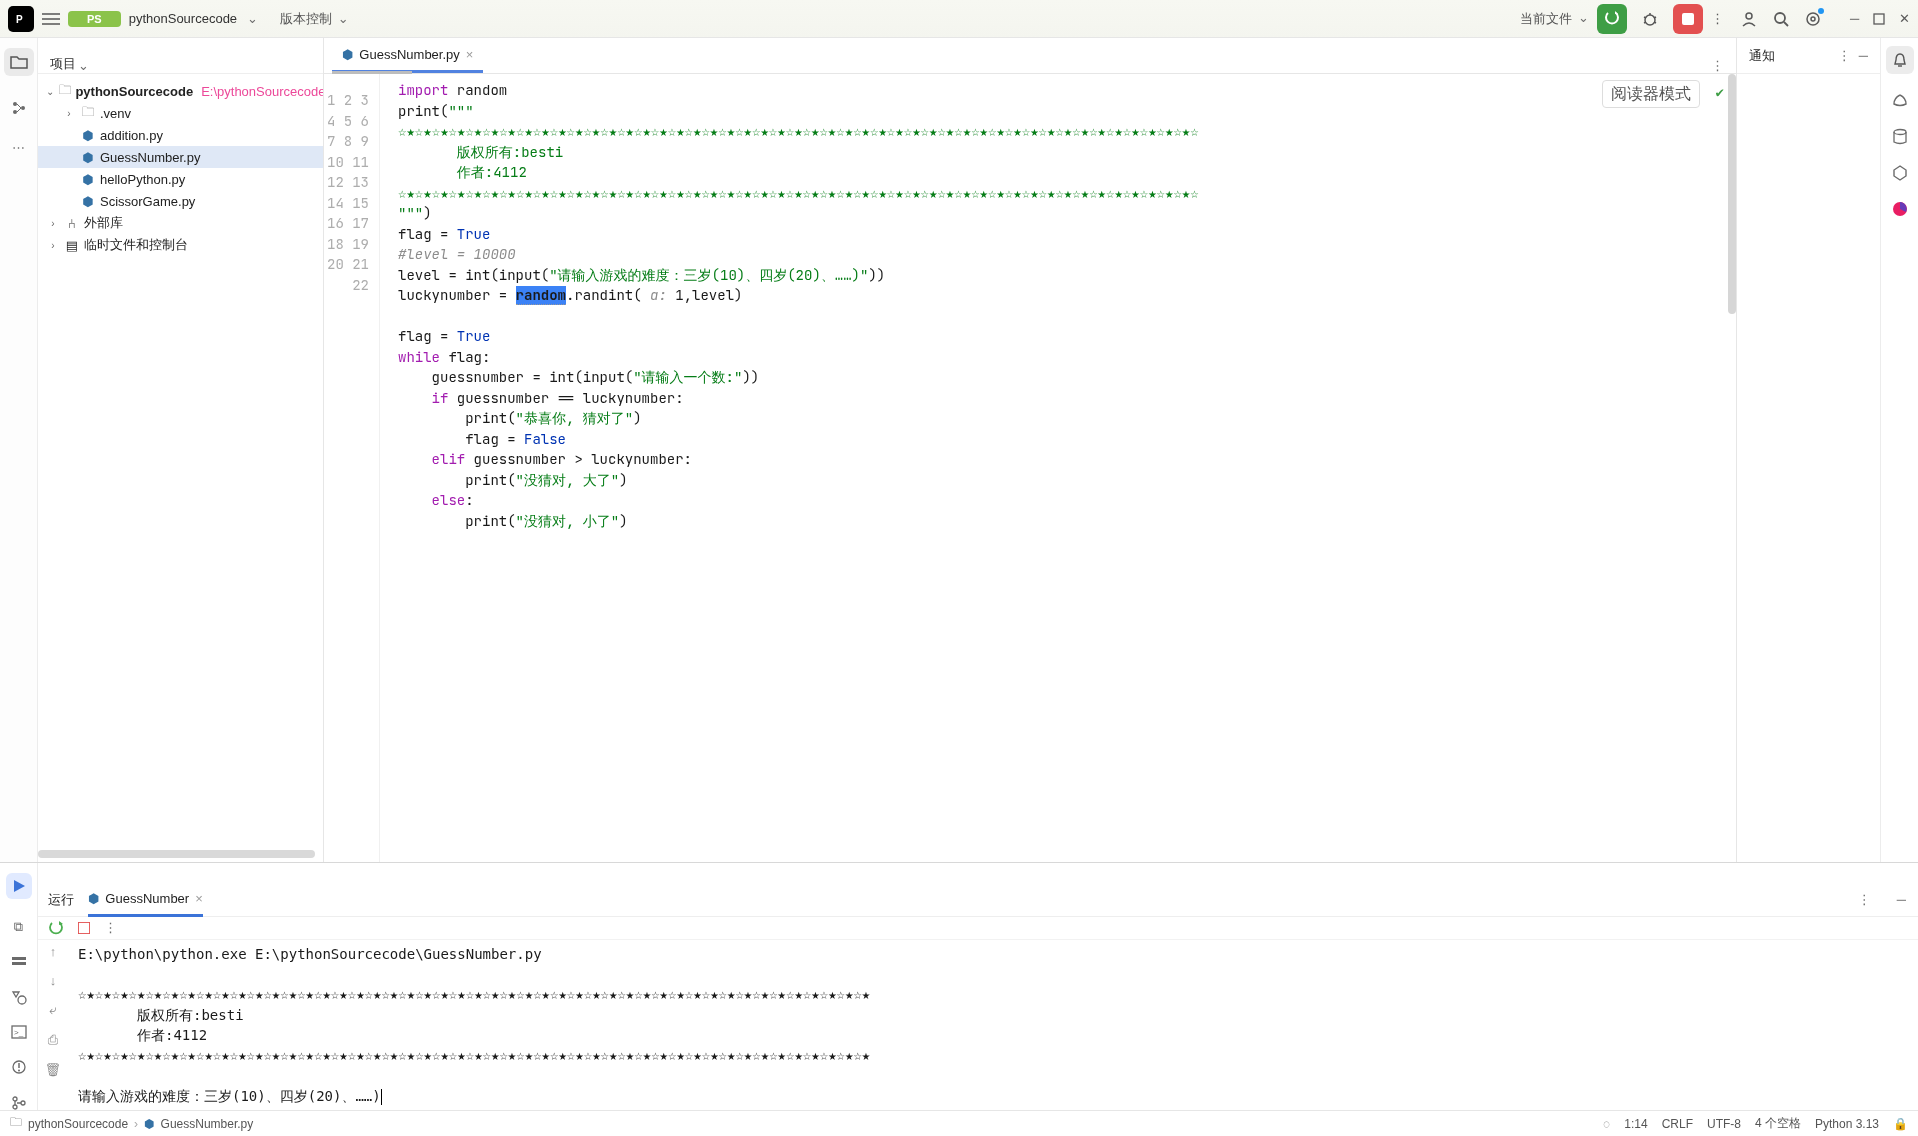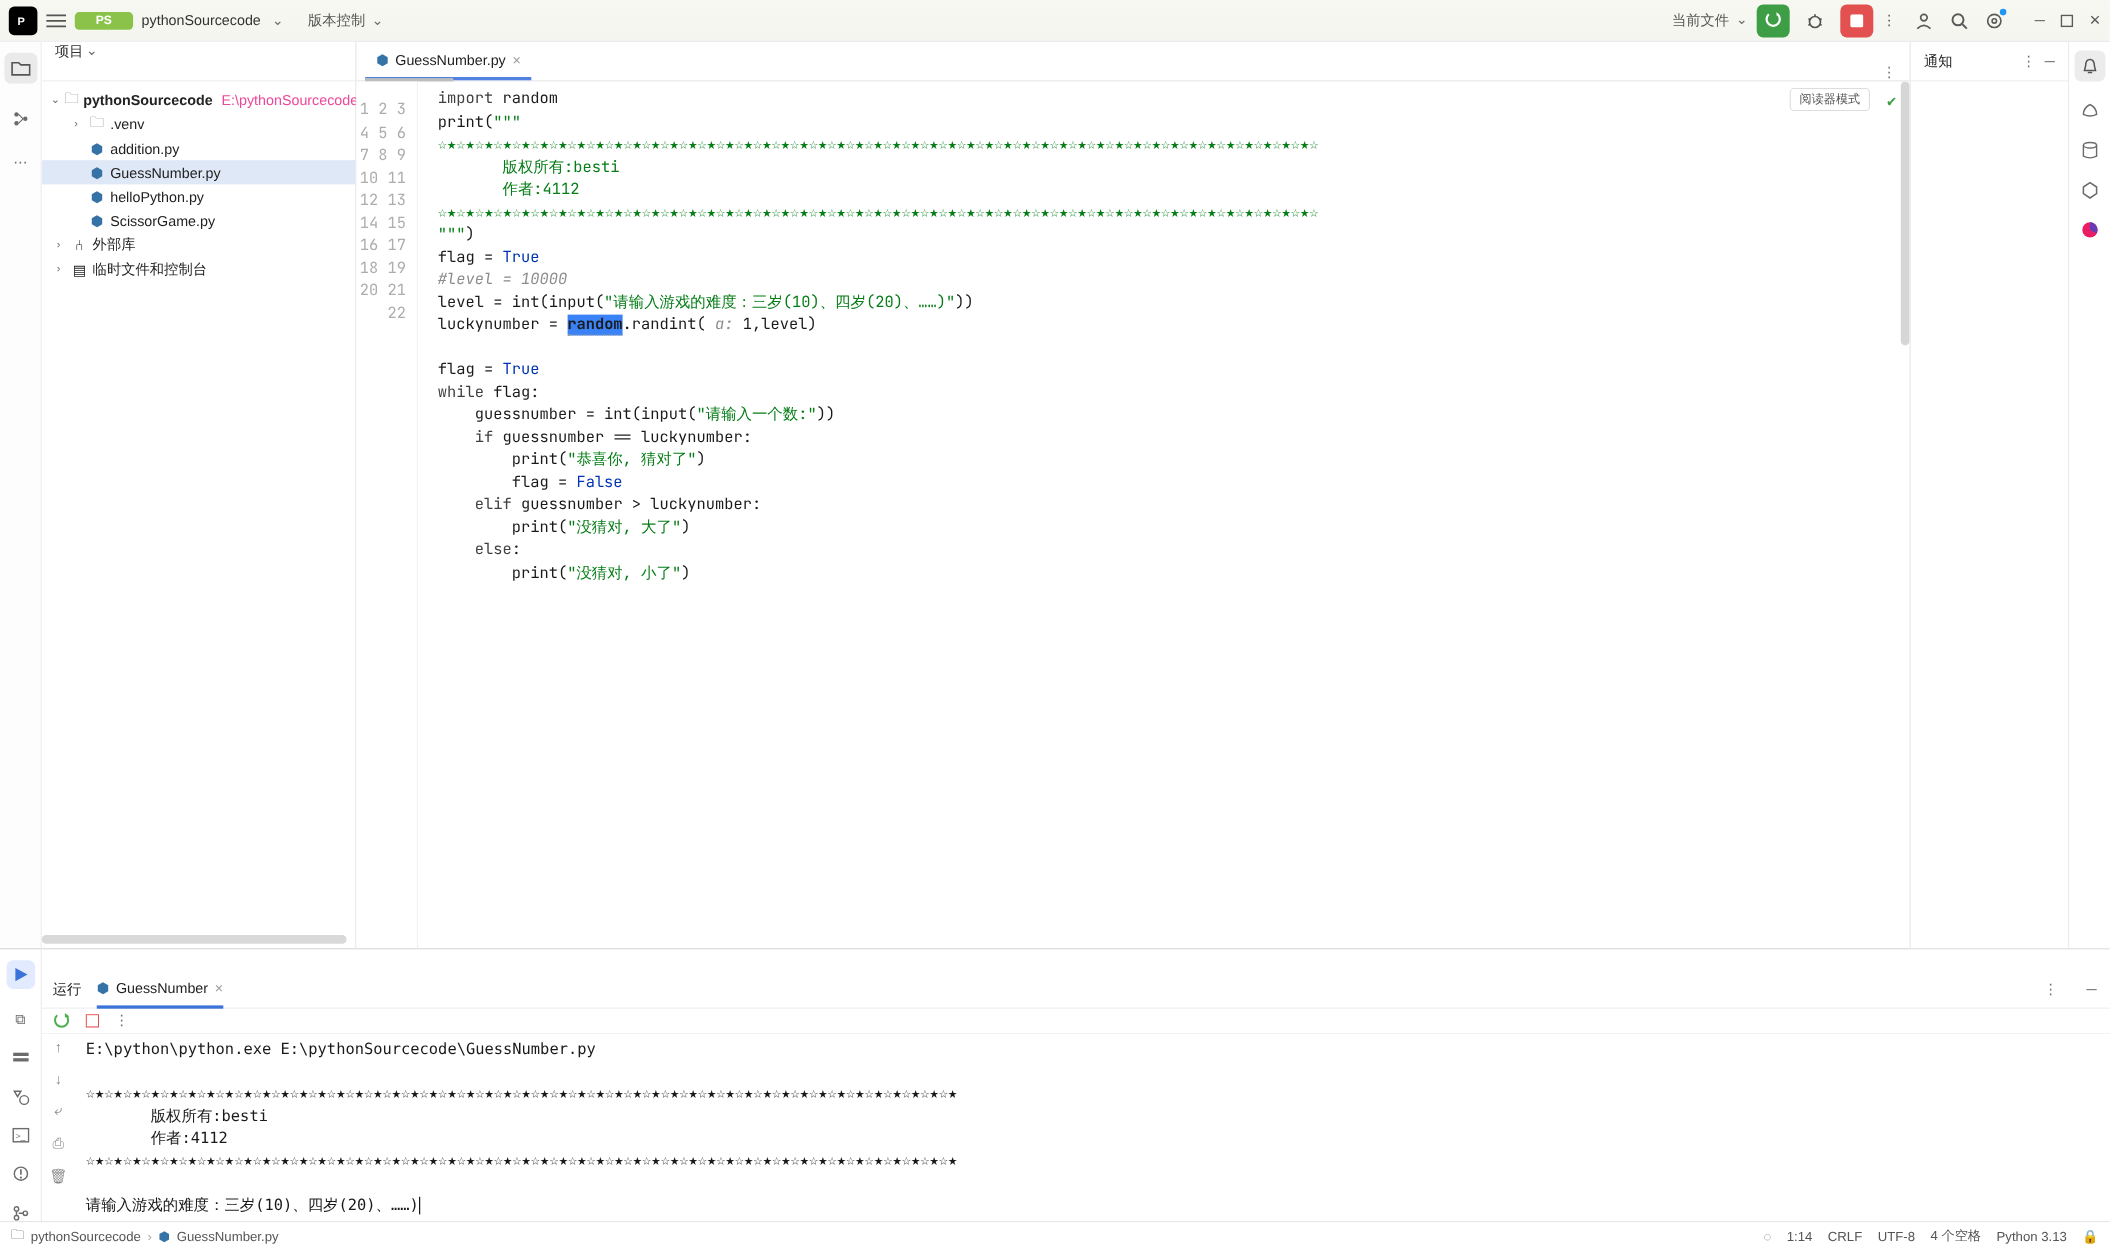--- a/index.html
+++ b/index.html
@@ -33,7 +33,7 @@
 
 
 .project-panel { width: 286px; background: #fff; border-right: 1px solid #e6e6e6; display: flex; flex-direction: column; }
-.panel-head { height: 36px; display: flex; align-items: flex-start; padding: 0 12px; border-bottom: 1px solid #eee; font-weight: 500; color: #333; gap: 0; }
+.panel-head { height: 36px; display: flex; align-items: flex-end; padding: 0 12px; border-bottom: 1px solid #eee; font-weight: 500; color: #333; gap: 0; }
 .tree { padding: 6px 0; overflow: auto; flex: 1; }
 .tree-row { display: flex; align-items: center; height: 22px; padding-left: 8px; gap: 4px; cursor: pointer; white-space: nowrap; }
 .tree-row.selected { background: #dfe8f6; }

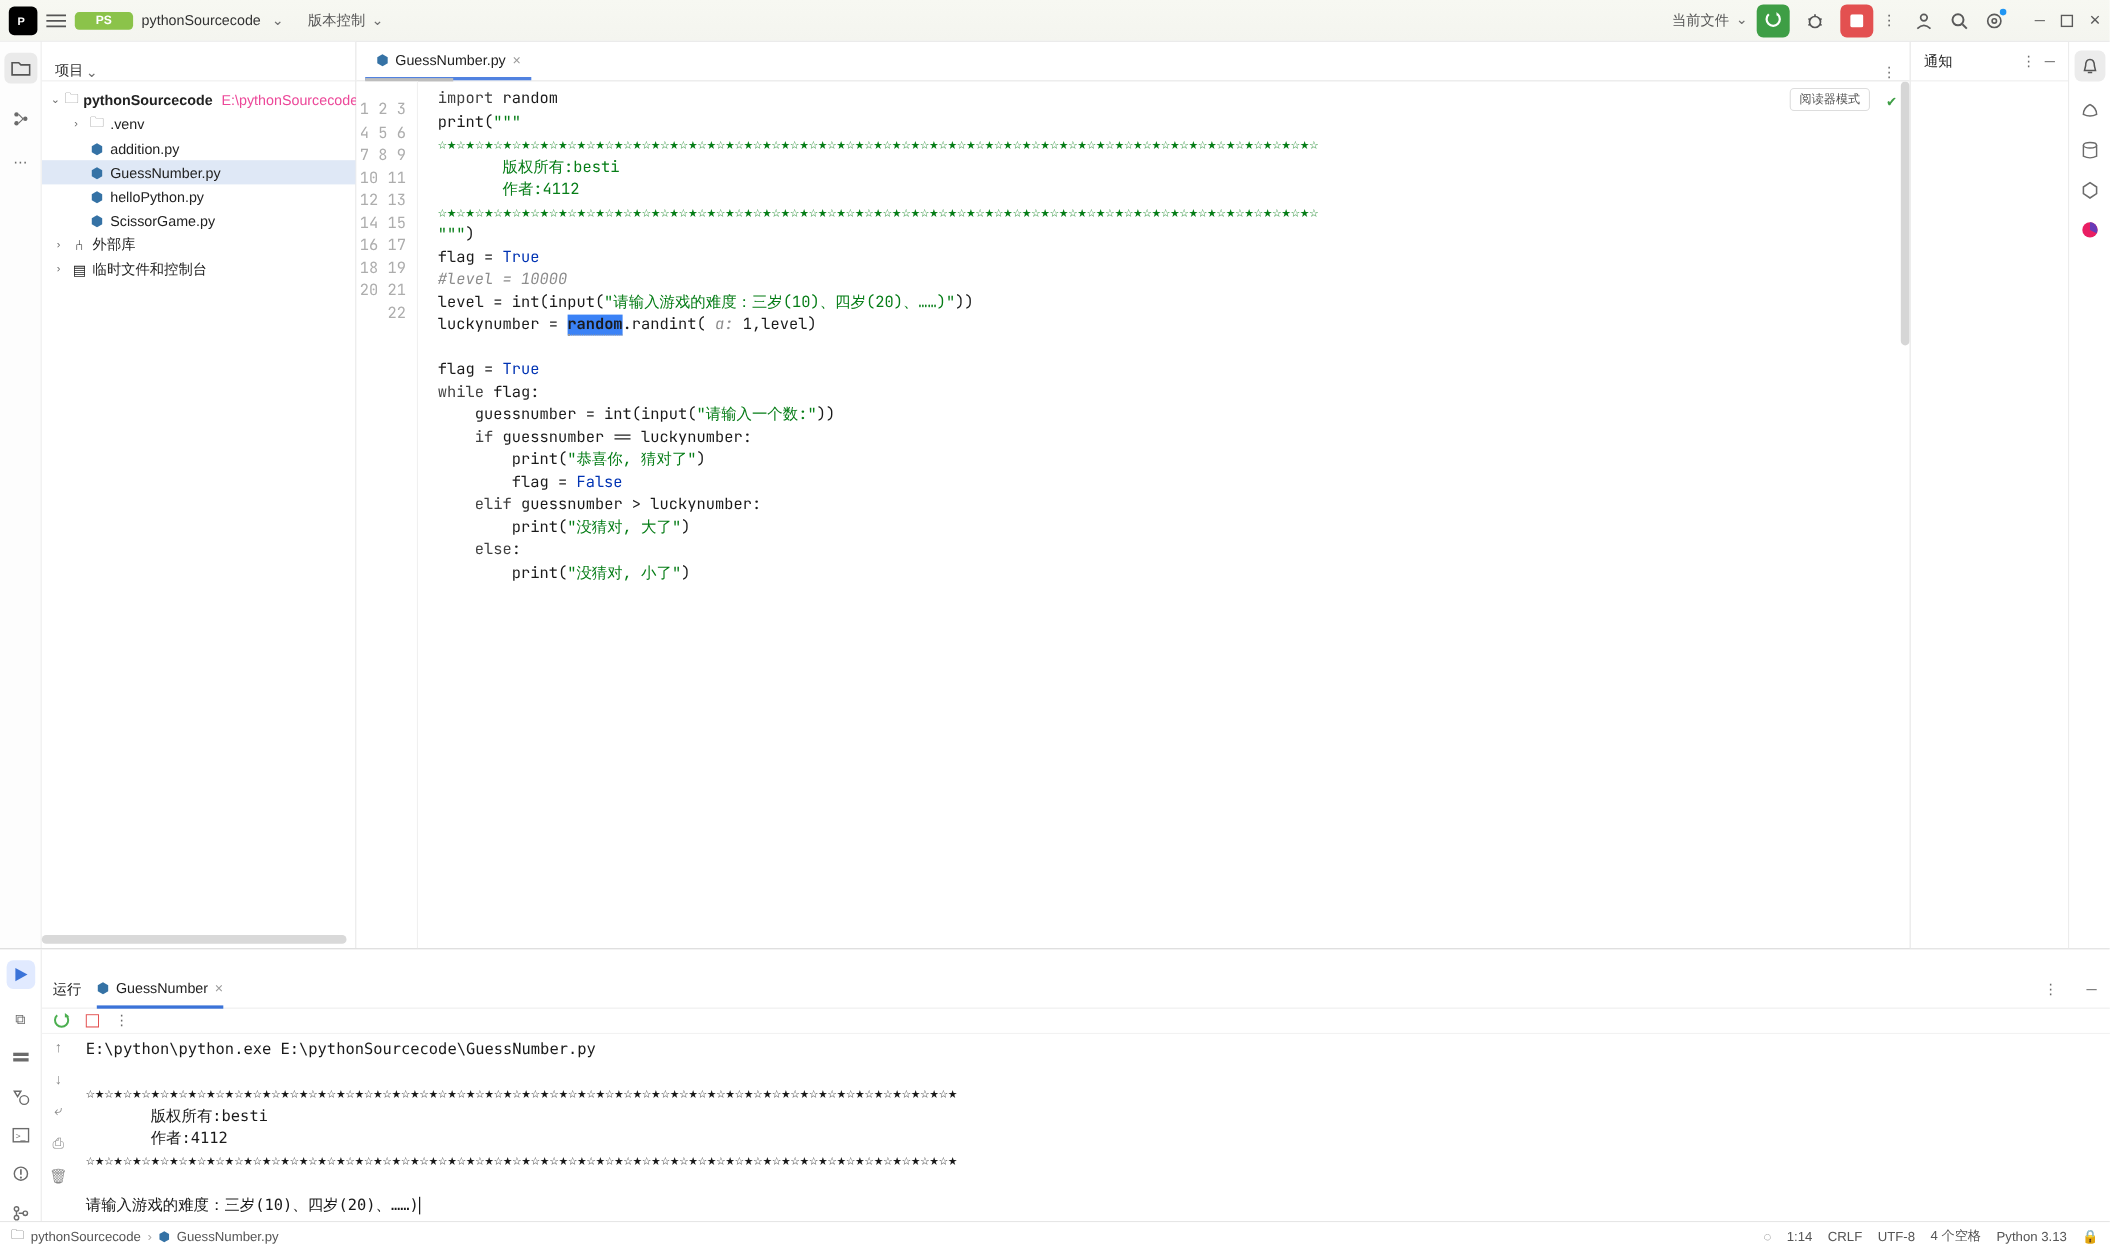--- a/index.html
+++ b/index.html
@@ -56,7 +56,7 @@
 .editor-body { flex: 1; display: flex; position: relative; overflow: hidden; font-family: "JetBrains Mono", Consolas, monospace; font-size: 14px; }
 .gutter { width: 56px; background: #fff; text-align: right; color: #adadad; padding: 16px 10px 6px 0; border-right: 1px solid #f0f0f0; line-height: 20.5px; }
 .code { flex: 1; padding: 6px 0 6px 18px; white-space: pre; line-height: 20.5px; color: #1a1a1a; overflow: hidden; }
-.kw { color: #404040; }
+.kw { color: #a21caf; }
 .str { color: #067d17; }
 .bool { color: #0033b3; }
 .cmt { color: #8c8c8c; font-style: italic; }

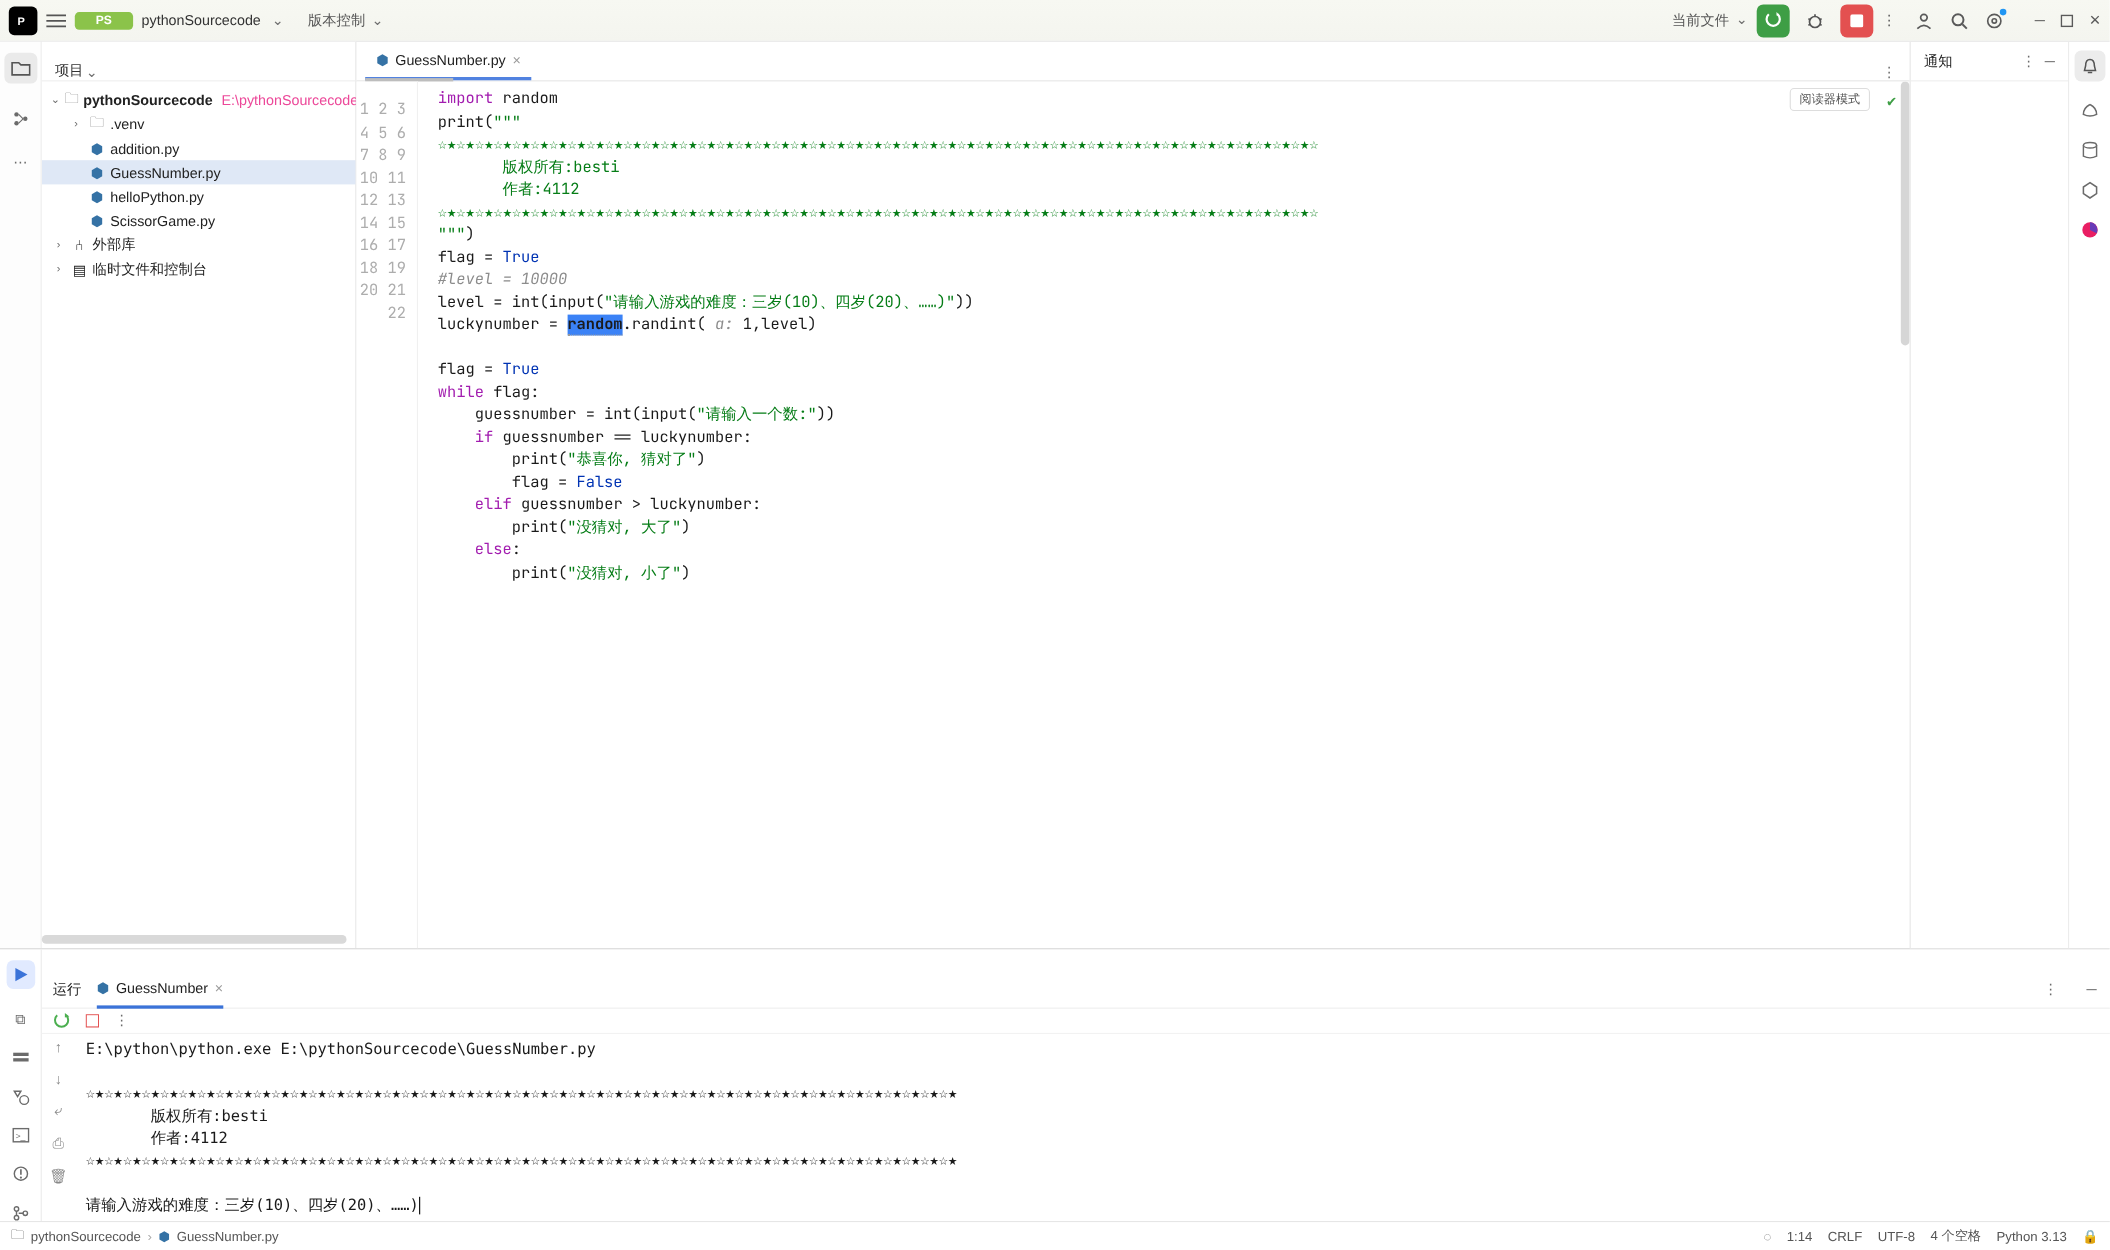--- a/index.html
+++ b/index.html
@@ -62,7 +62,7 @@
 .cmt { color: #8c8c8c; font-style: italic; }
 .param-hint { color: #8c8c8c; font-style: italic; }
 .rand { background: #3b82f6; border-bottom: 1px dotted #999; font-weight: bold; }
-.reader-badge { position: absolute; top: 6px; right: 36px; border: 1px solid #ddd; border-radius: 4px; padding: 2px 8px; font-size: 11px; color: #555; background: #fff; }
+.reader-badge { position: absolute; top: 6px; right: 36px; border: 1px solid #ddd; border-radius: 4px; padding: 2px 8px; font-size: 16px; color: #555; background: #fff; }
 .check-badge { position: absolute; top: 9px; right: 12px; color: #3e9e45; }
 .scrollbar-thumb { position:absolute; right:0; top:0; width:8px; height:240px; background:#d6d6d6; border-radius:4px; }
 

